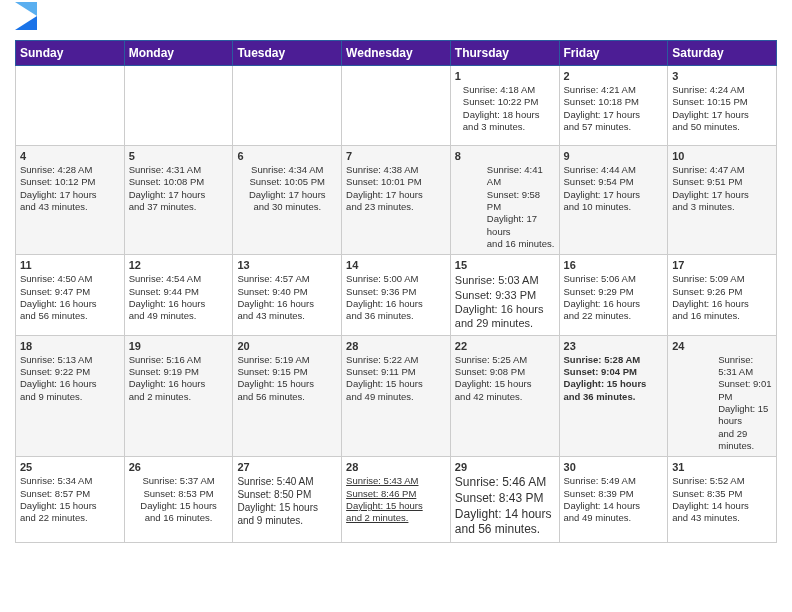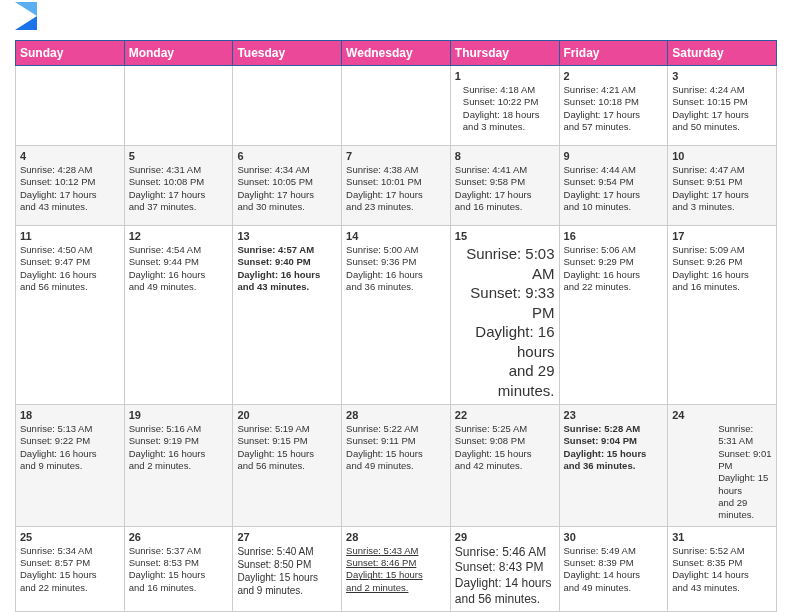--- a/index.html
+++ b/index.html
@@ -46,7 +46,7 @@
       table-layout: fixed;
     }
     thead th {
-      background: #ec4899;
+      background: #4c1d95;
       color: #fff;
       font-size: 12px;
       font-weight: bold;

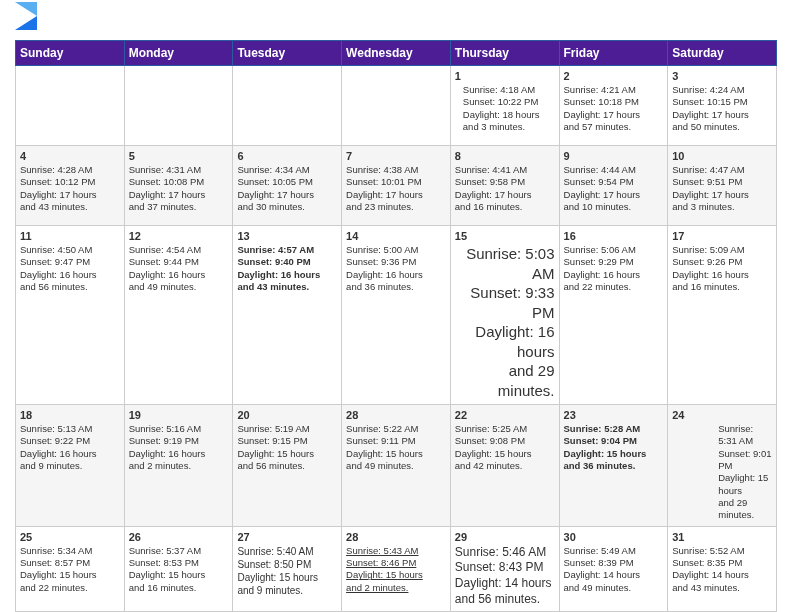--- a/index.html
+++ b/index.html
@@ -158,7 +158,7 @@
         </td>
         <td>
           <span class="day-num">6</span>
-          <div style="white-space: pre-line; font-size: 9.5px; line-height: 1.3;">Sunrise: 4:34 AM
+          <div style="white-space: pre-line; font-size: 9.5px; line-height: 1.3; text-align: center;">Sunrise: 4:34 AM
 Sunset: 10:05 PM
 Daylight: 17 hours
 and 30 minutes.</div>

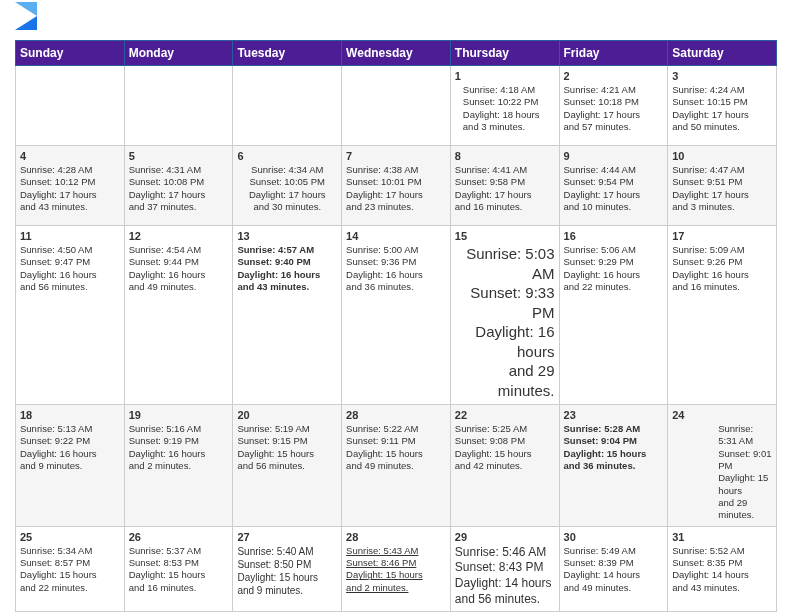--- a/index.html
+++ b/index.html
@@ -172,7 +172,7 @@
         </td>
         <td>
           <span class="day-num">8</span>
-          <div style="white-space: pre-line; font-size: 9.5px; line-height: 1.3;">Sunrise: 4:41 AM
+          <div style="white-space: pre-line; font-size: 9.5px; line-height: 1.3; margin-left: 32px;">Sunrise: 4:41 AM
 Sunset: 9:58 PM
 Daylight: 17 hours
 and 16 minutes.</div>

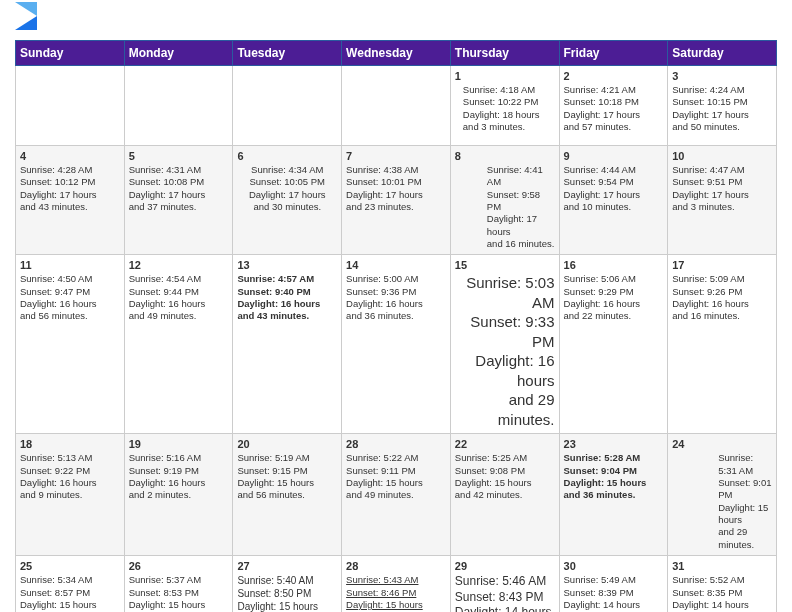--- a/index.html
+++ b/index.html
@@ -209,7 +209,7 @@
         </td>
         <td>
           <span class="day-num">13</span>
-          <div style="white-space: pre-line; font-size: 9.5px; line-height: 1.3; font-weight: bold;">Sunrise: 4:57 AM
+          <div style="white-space: pre-line; font-size: 9.5px; line-height: 1.3;">Sunrise: 4:57 AM
 Sunset: 9:40 PM
 Daylight: 16 hours
 and 43 minutes.</div>

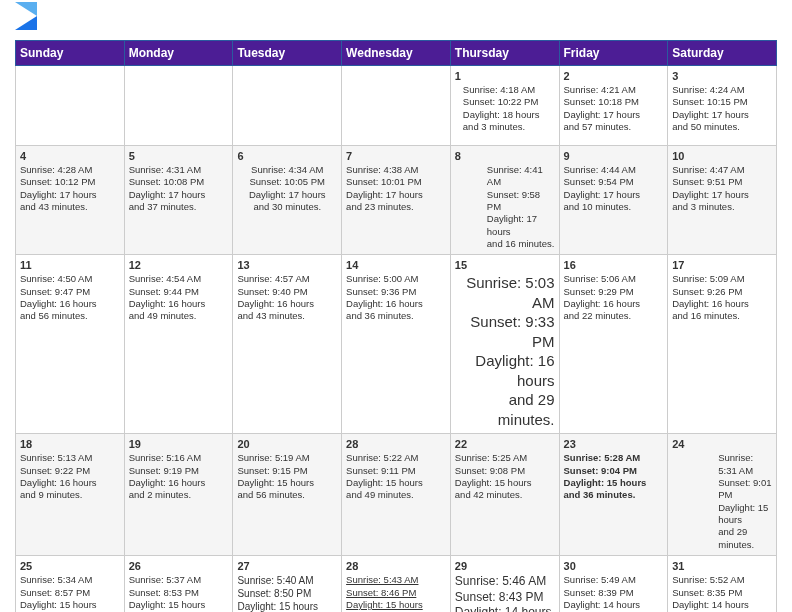--- a/index.html
+++ b/index.html
@@ -223,7 +223,7 @@
         </td>
         <td>
           <span class="day-num">15</span>
-          <div style="white-space: pre-line; font-size: 15px; line-height: 1.3; text-align: right;">Sunrise: 5:03 AM
+          <div style="white-space: pre-line; font-size: 11px; line-height: 1.3;">Sunrise: 5:03 AM
 Sunset: 9:33 PM
 Daylight: 16 hours
 and 29 minutes.</div>

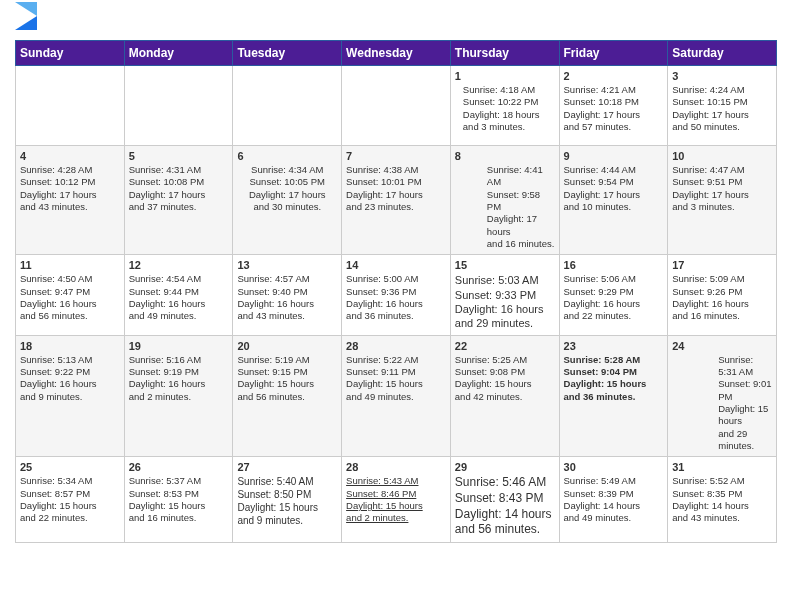--- a/index.html
+++ b/index.html
@@ -304,7 +304,7 @@
         </td>
         <td>
           <span class="day-num">26</span>
-          <div style="white-space: pre-line; font-size: 9.5px; line-height: 1.3;">Sunrise: 5:37 AM
+          <div style="white-space: pre-line; font-size: 9.5px; line-height: 1.3; text-align: center;">Sunrise: 5:37 AM
 Sunset: 8:53 PM
 Daylight: 15 hours
 and 16 minutes.</div>

